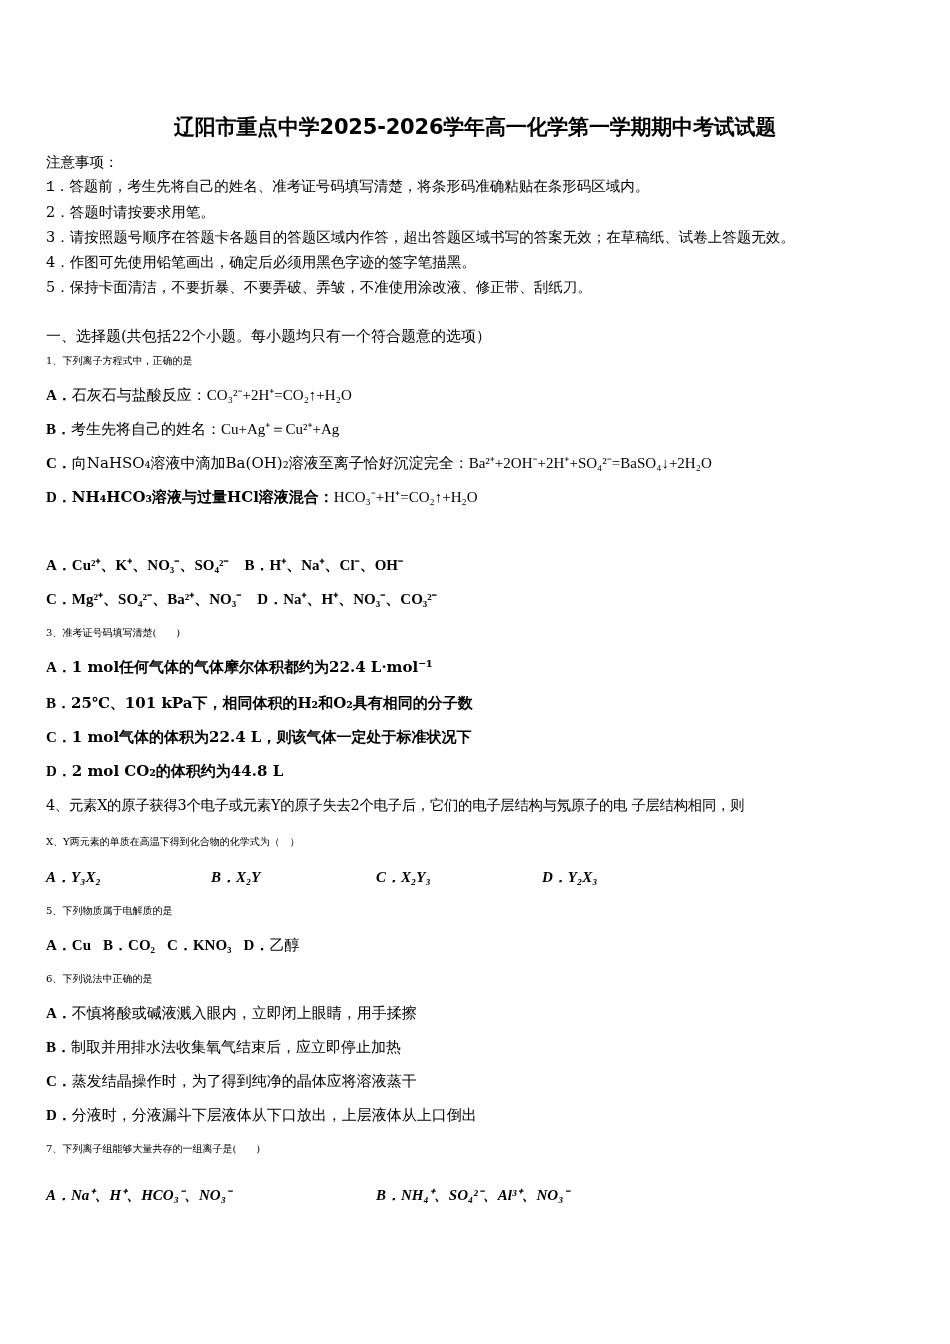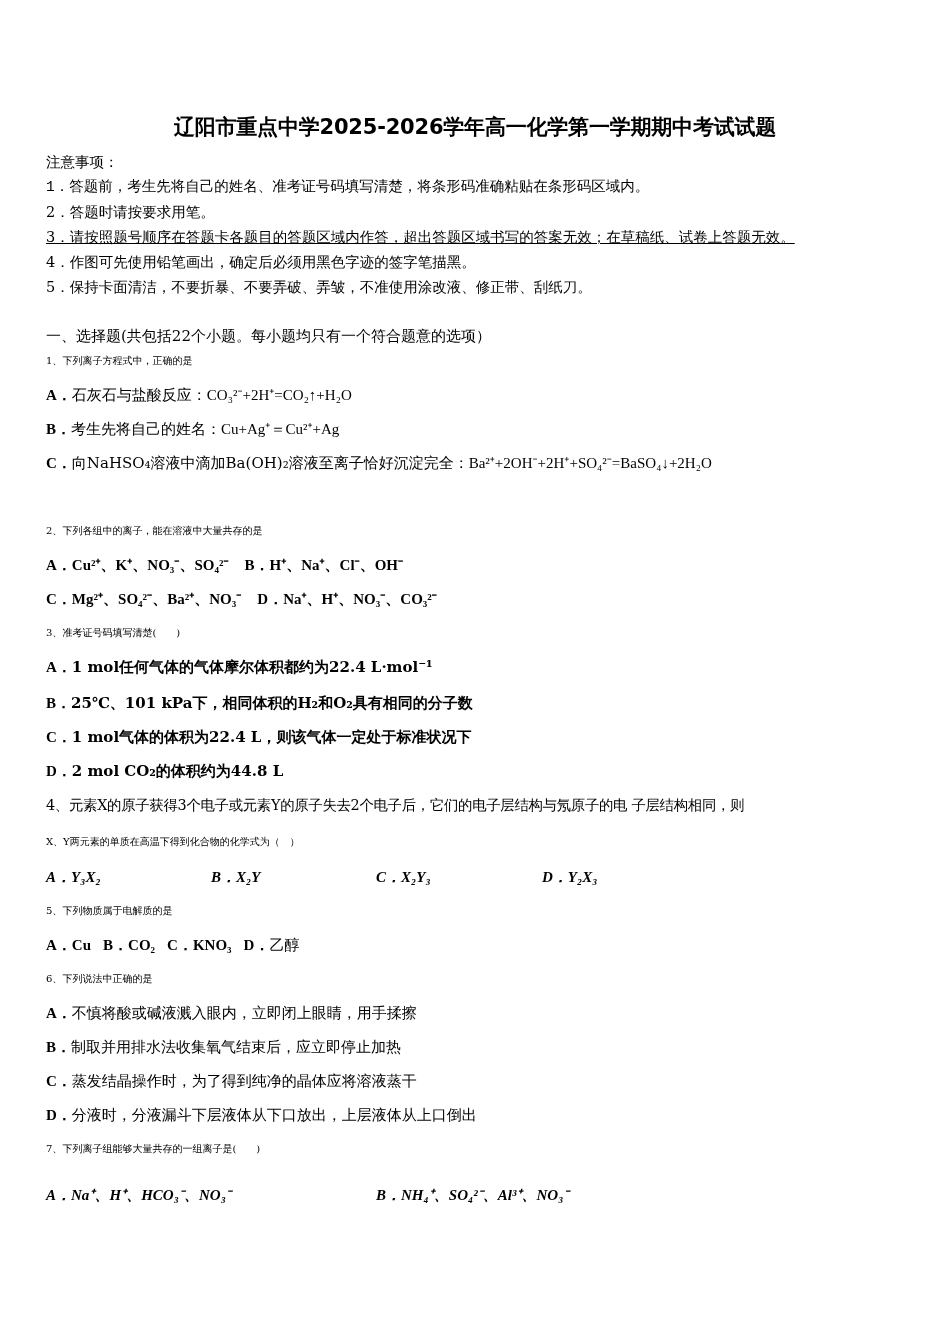--- a/index.html
+++ b/index.html
@@ -26,7 +26,7 @@
   <div class="line notice" style="top:152px;">注意事项：</div>
   <div class="line notice" style="top:177px;font-family:Liberation Mono, monospace;">1．答题前，考生先将自己的姓名、准考证号码填写清楚，将条形码准确粘贴在条形码区域内。</div>
   <div class="line notice" style="top:202px;">2．答题时请按要求用笔。</div>
-  <div class="line notice" style="top:227px;text-decoration:underline;">3．请按照题号顺序在答题卡各题目的答题区域内作答，超出答题区域书写的答案无效；在草稿纸、试卷上答题无效。</div>
+  <div class="line notice" style="top:227px;">3．请按照题号顺序在答题卡各题目的答题区域内作答，超出答题区域书写的答案无效；在草稿纸、试卷上答题无效。</div>
   <div class="line notice" style="top:252px;">4．作图可先使用铅笔画出，确定后必须用黑色字迹的签字笔描黑。</div>
   <div class="line notice" style="top:277px;">5．保持卡面清洁，不要折暴、不要弄破、弄皱，不准使用涂改液、修正带、刮纸刀。</div>
 

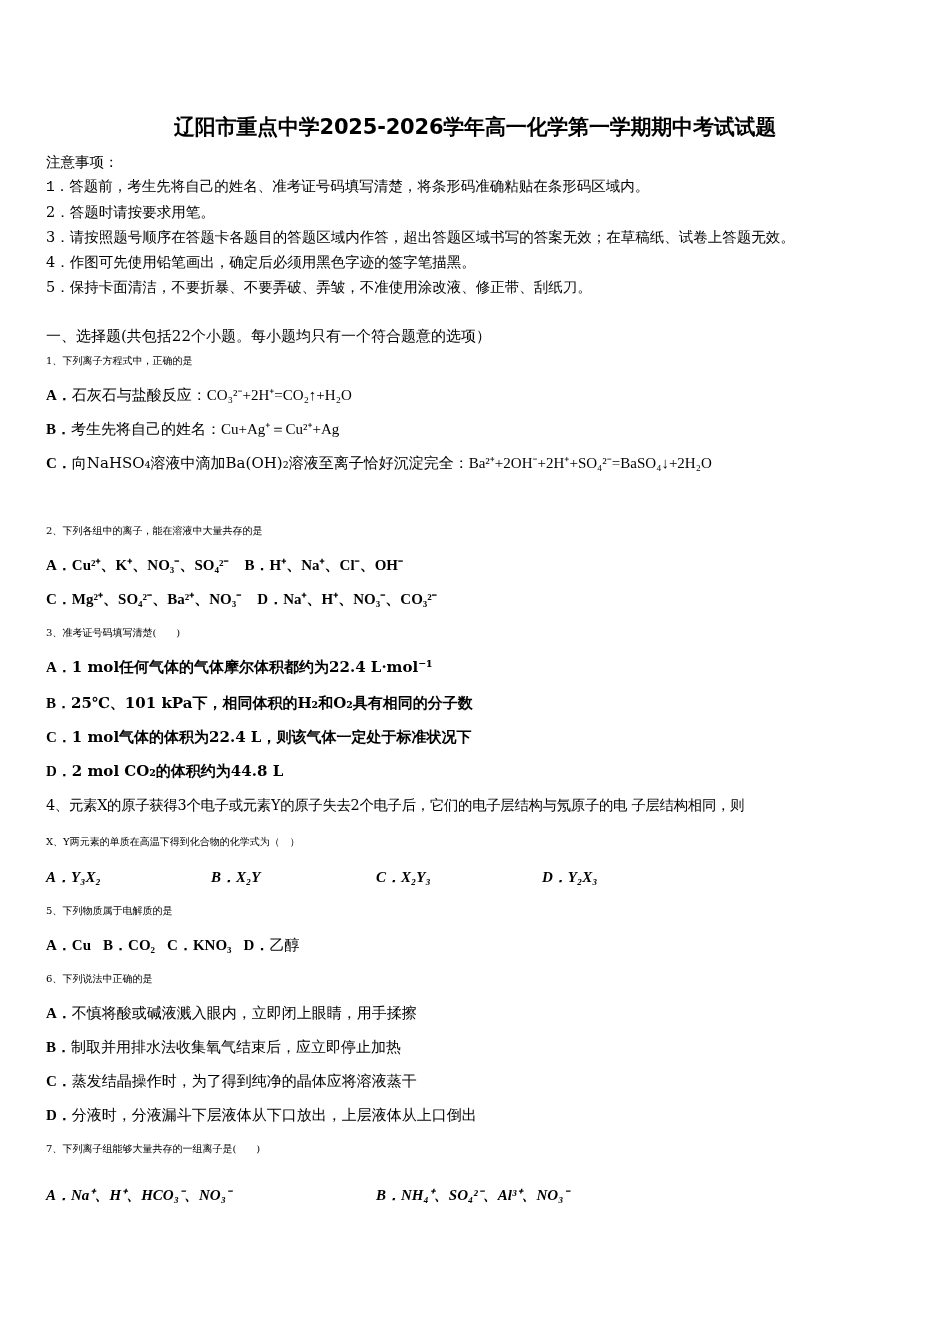--- a/index.html
+++ b/index.html
@@ -43,6 +43,9 @@
   </div>
   <div class="line opt" style="top:453px;">
     <span class="optlabel">C．</span><span>向NaHSO₄溶液中滴加Ba(OH)₂溶液至离子恰好沉淀完全：</span><span class="chem">Ba²⁺+2OH⁻+2H⁺+SO₄²⁻=BaSO₄↓+2H₂O</span>
+  </div>
+  <div class="line opt" style="top:487px;">
+    <span class="optlabel">D．</span><span class="b">NH₄HCO₃溶液与过量HCl溶液混合：</span><span class="chem">HCO₃⁻+H⁺=CO₂↑+H₂O</span>
   </div>
 
   <div class="line q" style="top:521px;">

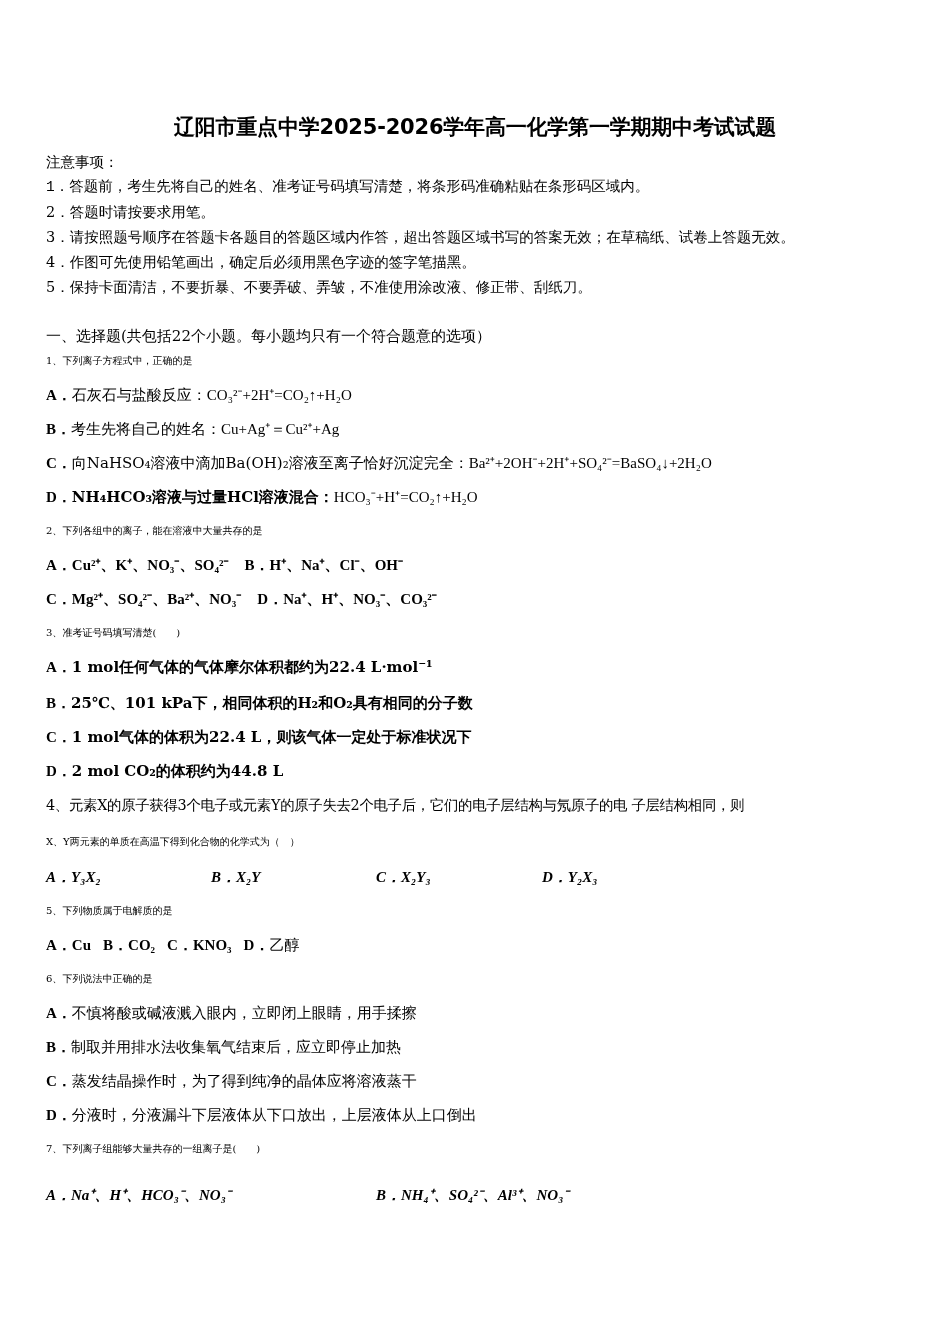--- a/index.html
+++ b/index.html
@@ -48,9 +48,6 @@
     <span class="optlabel">D．</span><span class="b">NH₄HCO₃溶液与过量HCl溶液混合：</span><span class="chem">HCO₃⁻+H⁺=CO₂↑+H₂O</span>
   </div>
 
-  <div class="line q" style="top:521px;">
-    <span>2、</span><span>下列各组中的离子，能在溶液中大量共存的是</span>
-  </div>
   <div class="line opt" style="top:555px;">
     <span class="optlabel">A．</span><span class="chemb">Cu²⁺、K⁺、NO₃⁻、SO₄²⁻</span><span style="display:inline-block;width:16px;"></span><span class="optlabel">B．</span><span class="chemb">H⁺、Na⁺、Cl⁻、OH⁻</span>
   </div>

